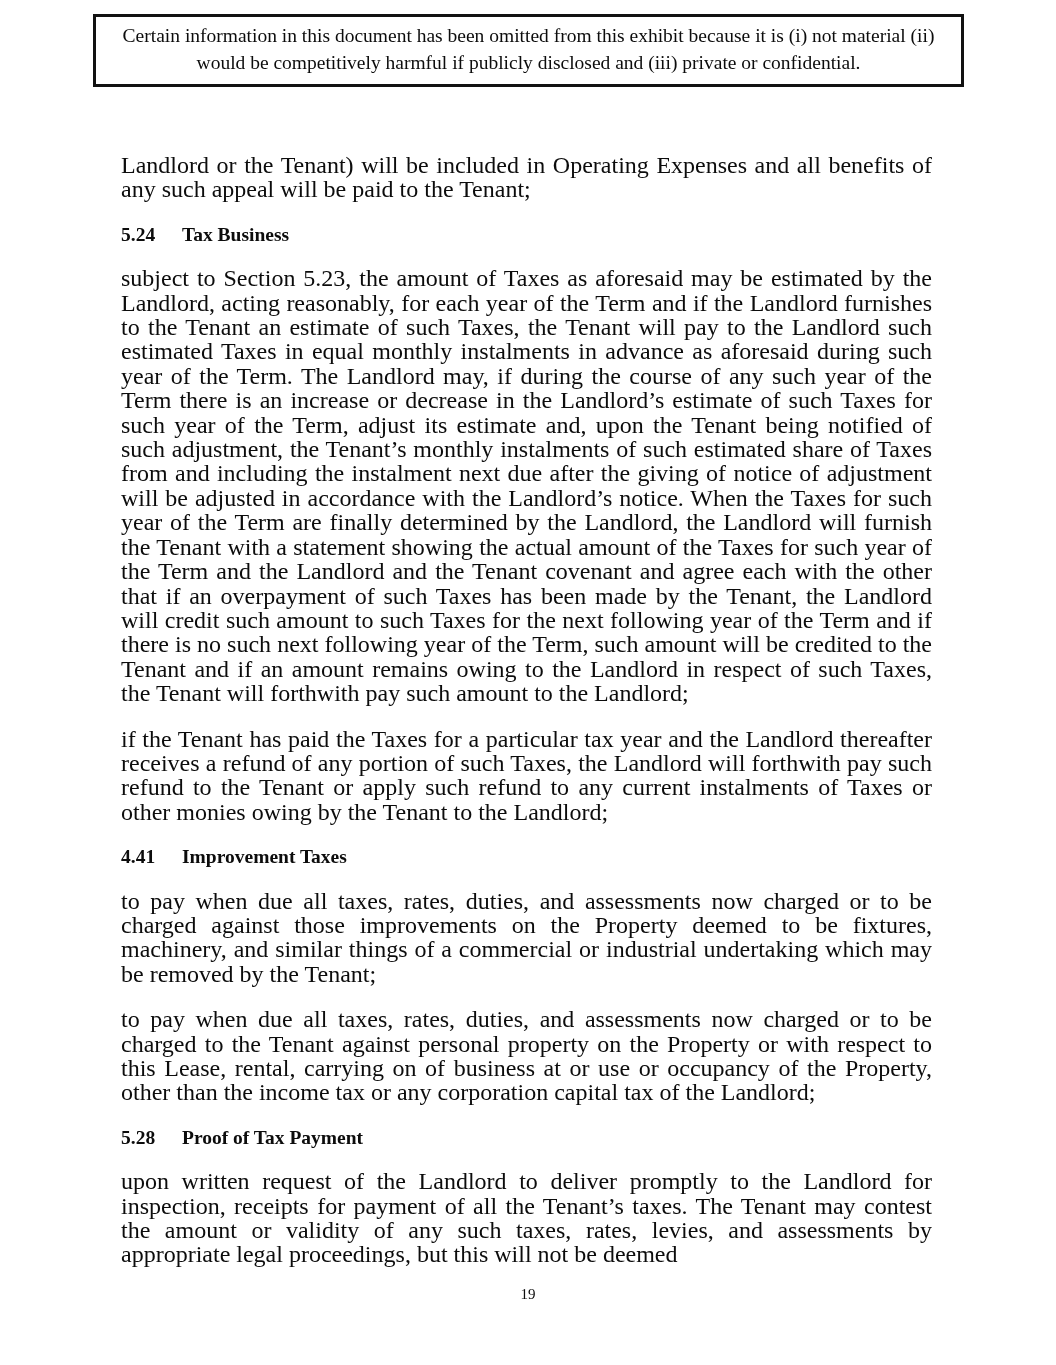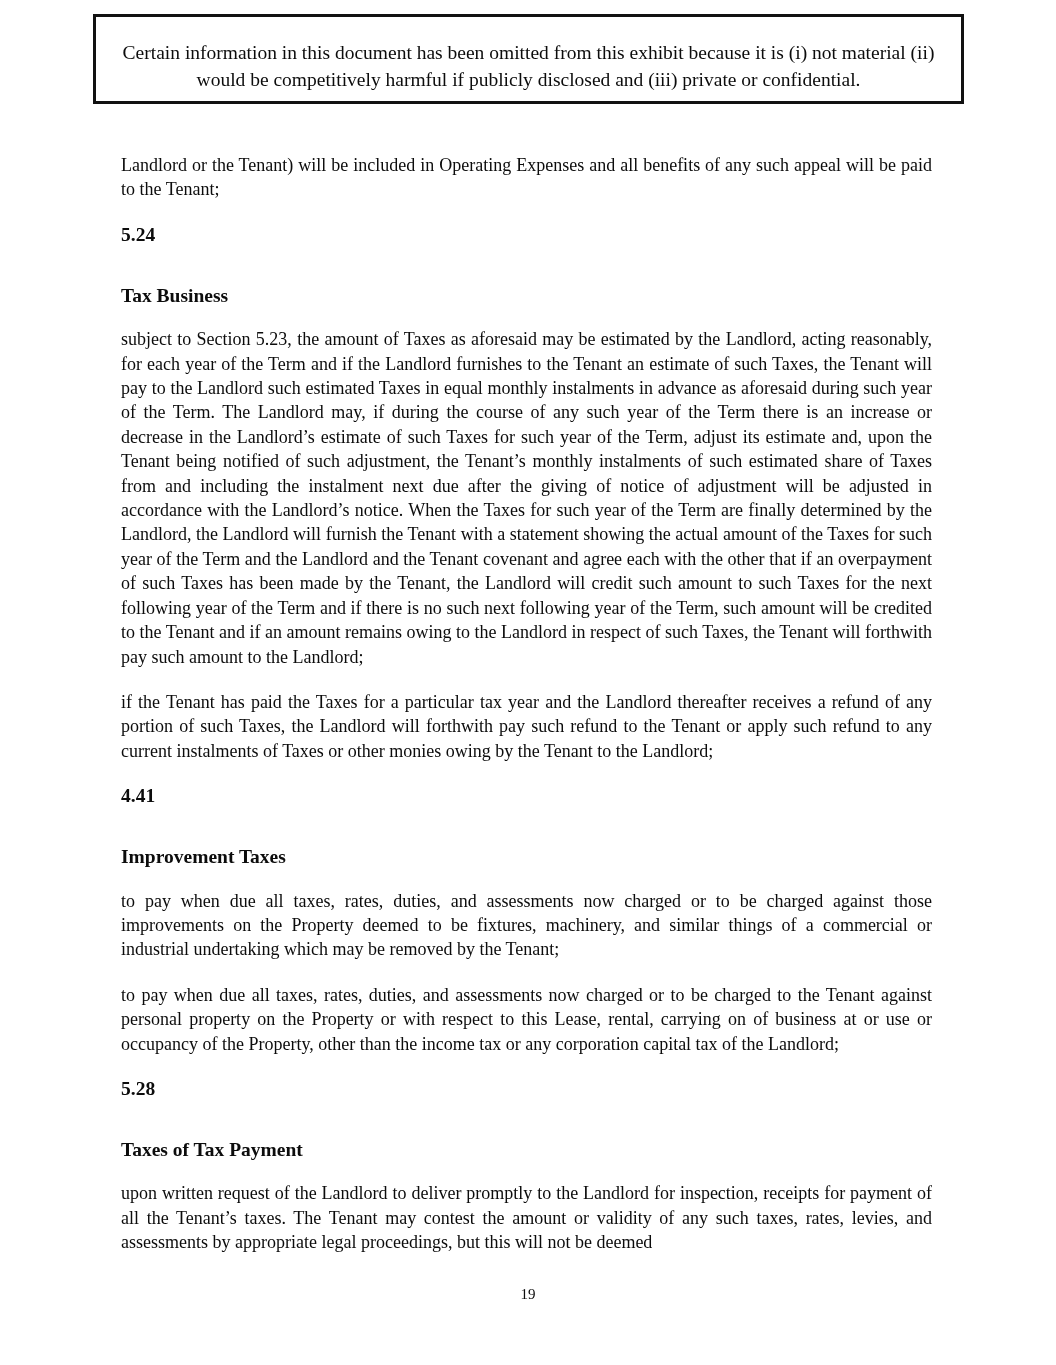--- a/index.html
+++ b/index.html
@@ -22,7 +22,7 @@
     top: 14px;
     width: 871px;
     border: 3px solid #111111;
-    padding: 22px 14px 8px;
+    padding: 5px 14px 8px;
     text-align: center;
   }
   .notice-box p {

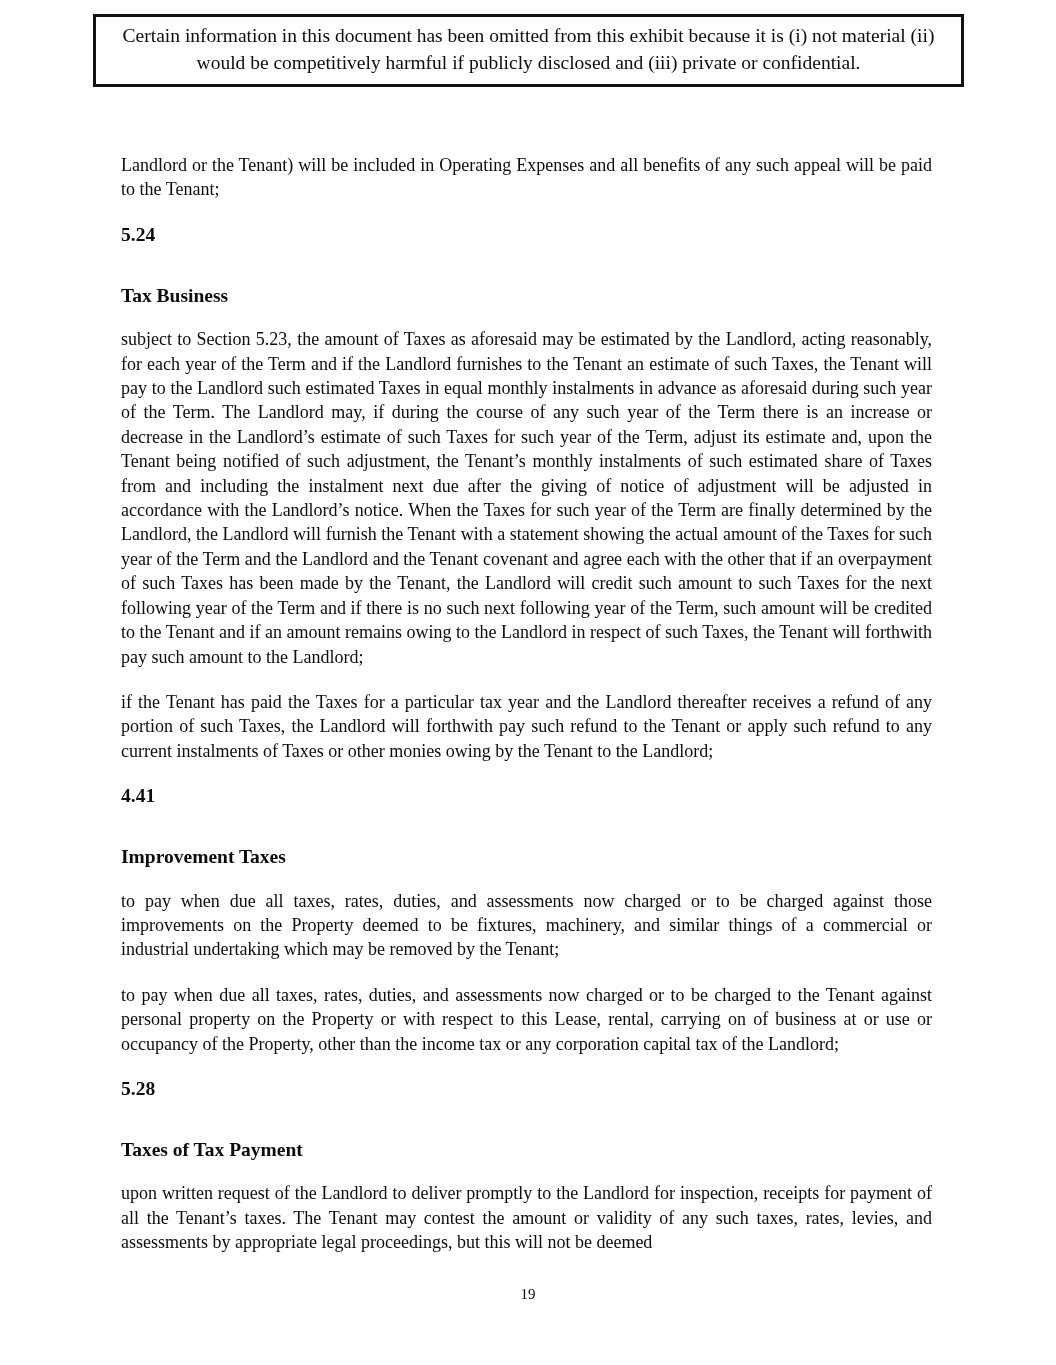--- a/index.html
+++ b/index.html
@@ -36,7 +36,7 @@
     width: 811px;
   }
   .para {
-    font-size: 18px;
+    font-size: 24px;
     line-height: 24.4px;
     text-align: justify;
   }

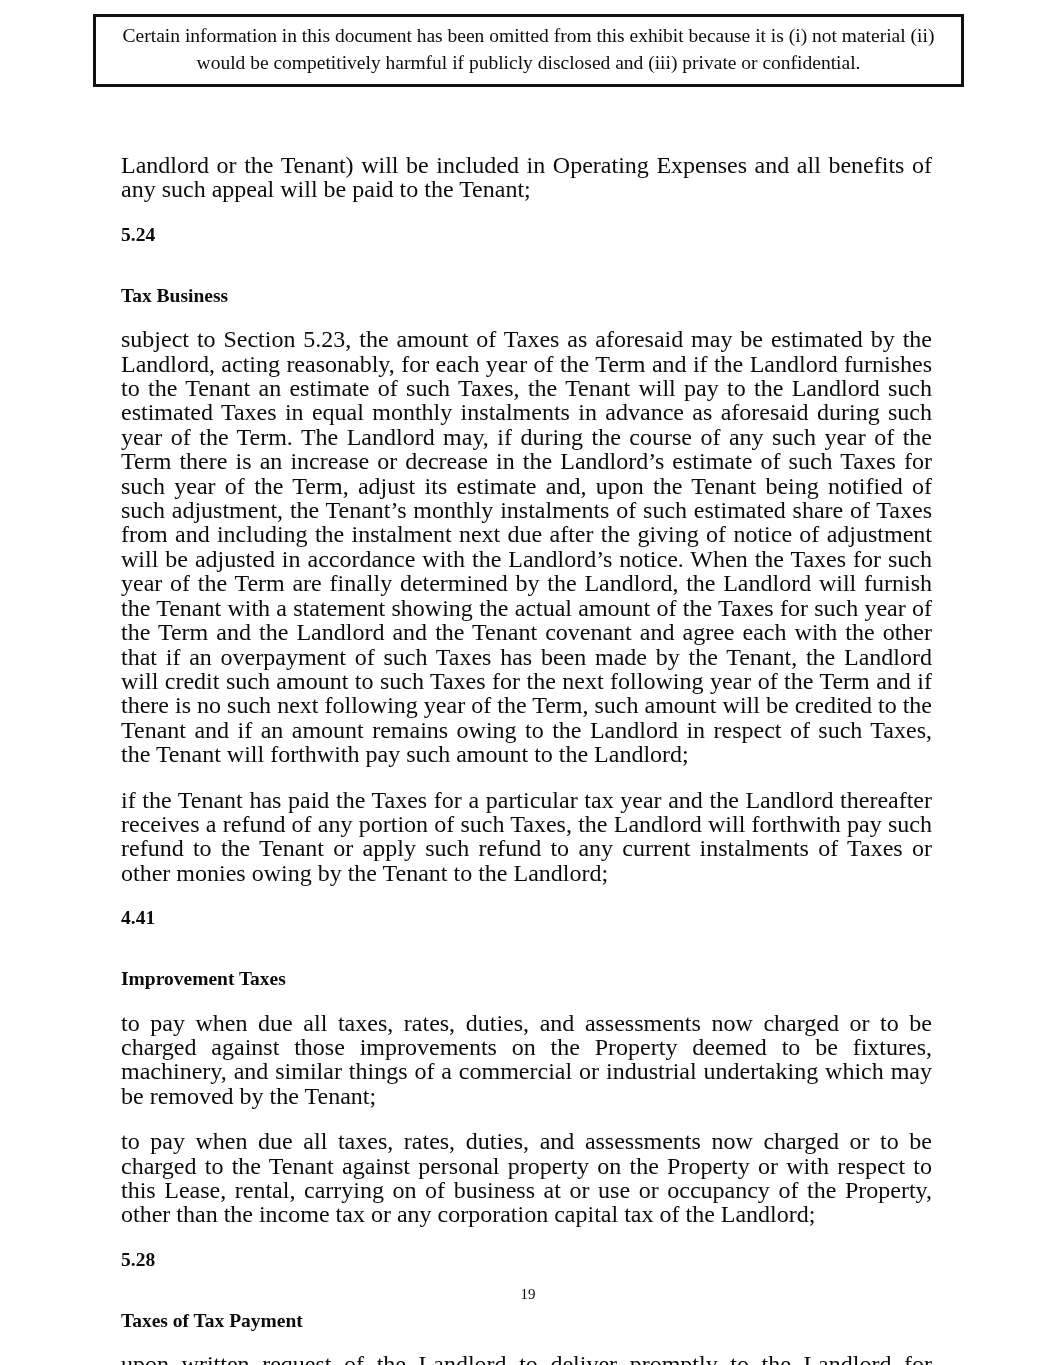--- a/index.html
+++ b/index.html
@@ -47,7 +47,6 @@
     font-weight: bold;
     margin-bottom: 19px;
     display: flex;
-    flex-direction: column;
   }
   .sec-num {
     width: 61px;

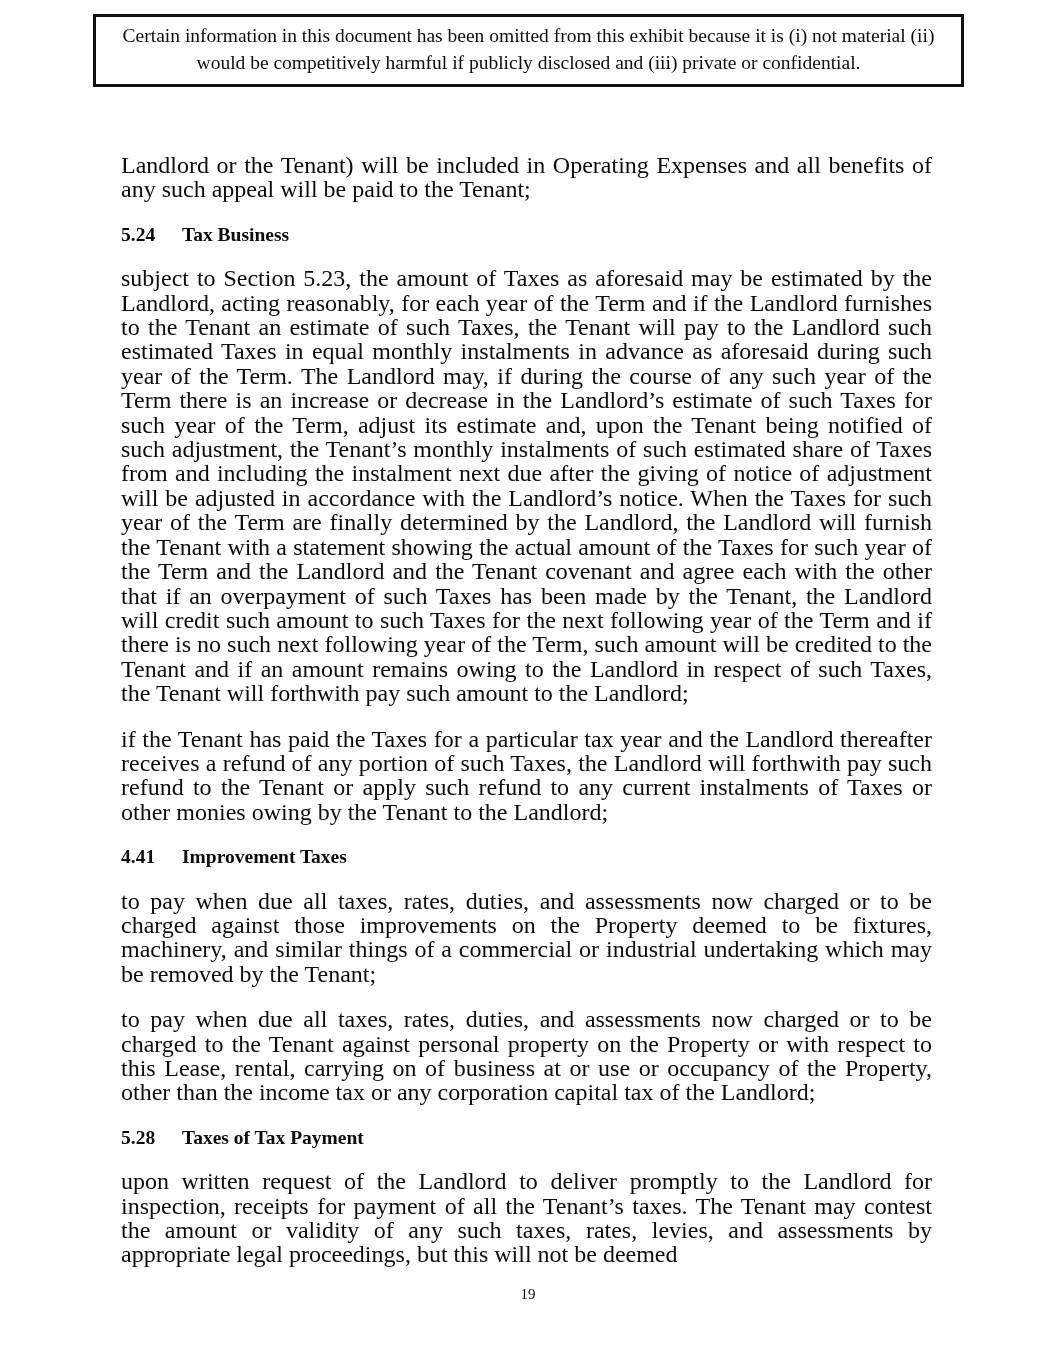--- a/index.html
+++ b/index.html
@@ -101,7 +101,7 @@
     <div class="section">
       <h2 class="heading">
         <span class="sec-num">5.28</span>
-        <span class="sec-title">Taxes of Tax Payment</span>
+        <span class="sec-title">Proof of Tax Payment</span>
       </h2>
       <p class="para">upon written request of the Landlord to deliver promptly to the Landlord for inspection, receipts for payment of all the Tenant’s taxes.  The Tenant may contest the amount or validity of any such taxes, rates, levies, and assessments by appropriate legal proceedings, but this will not be deemed</p>
     </div>

